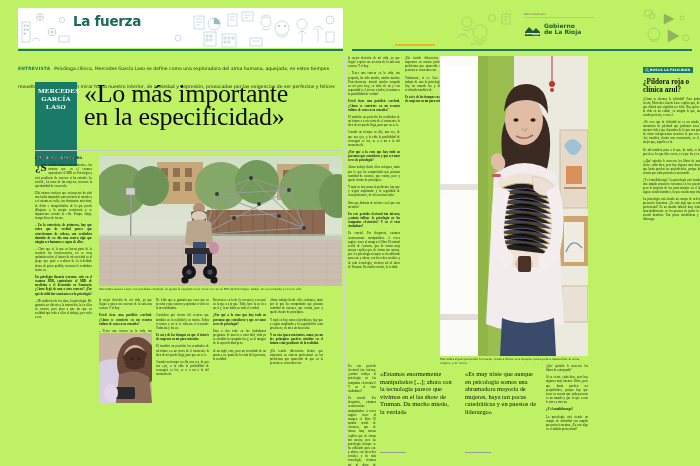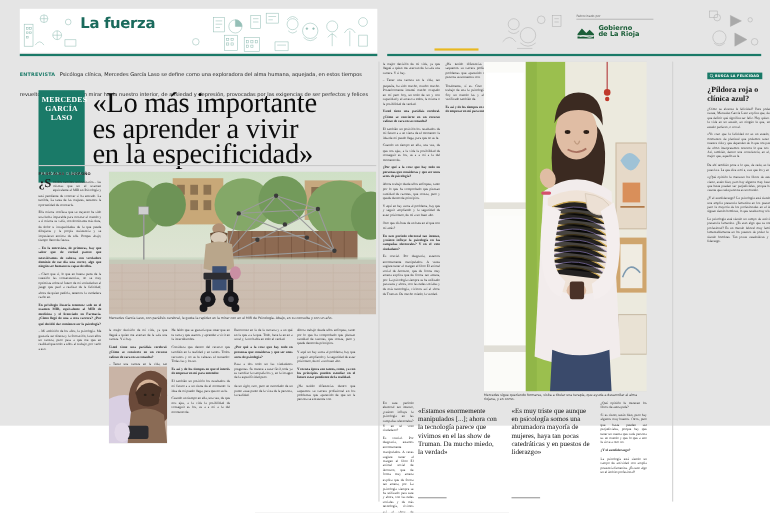--- a/index.html
+++ b/index.html
@@ -11,7 +11,7 @@
     overflow:hidden;
     position:relative;
   }
-  .page { position:relative; width:700px; height:387px; background:#e5e5e5; padding:0; }
+  .page { position:relative; width:700px; height:466px; background:#bef264; padding:0; }
 
   
   .topbar { position:absolute; left:0; top:0; width:700px; height:52px; }

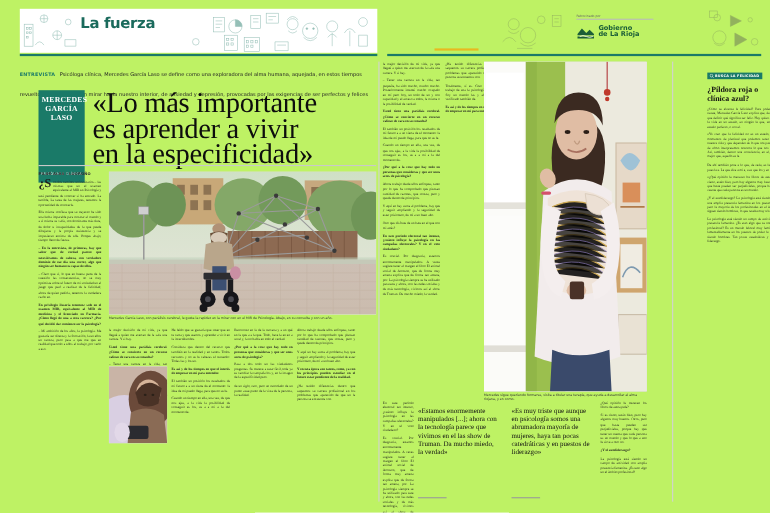--- a/index.html
+++ b/index.html
@@ -224,7 +224,6 @@
 
   <div class="headline">
     <span>«Lo más importante</span>
-    <span>es aprender a vivir</span>
     <span>en la especificidad»</span>
   </div>
 

